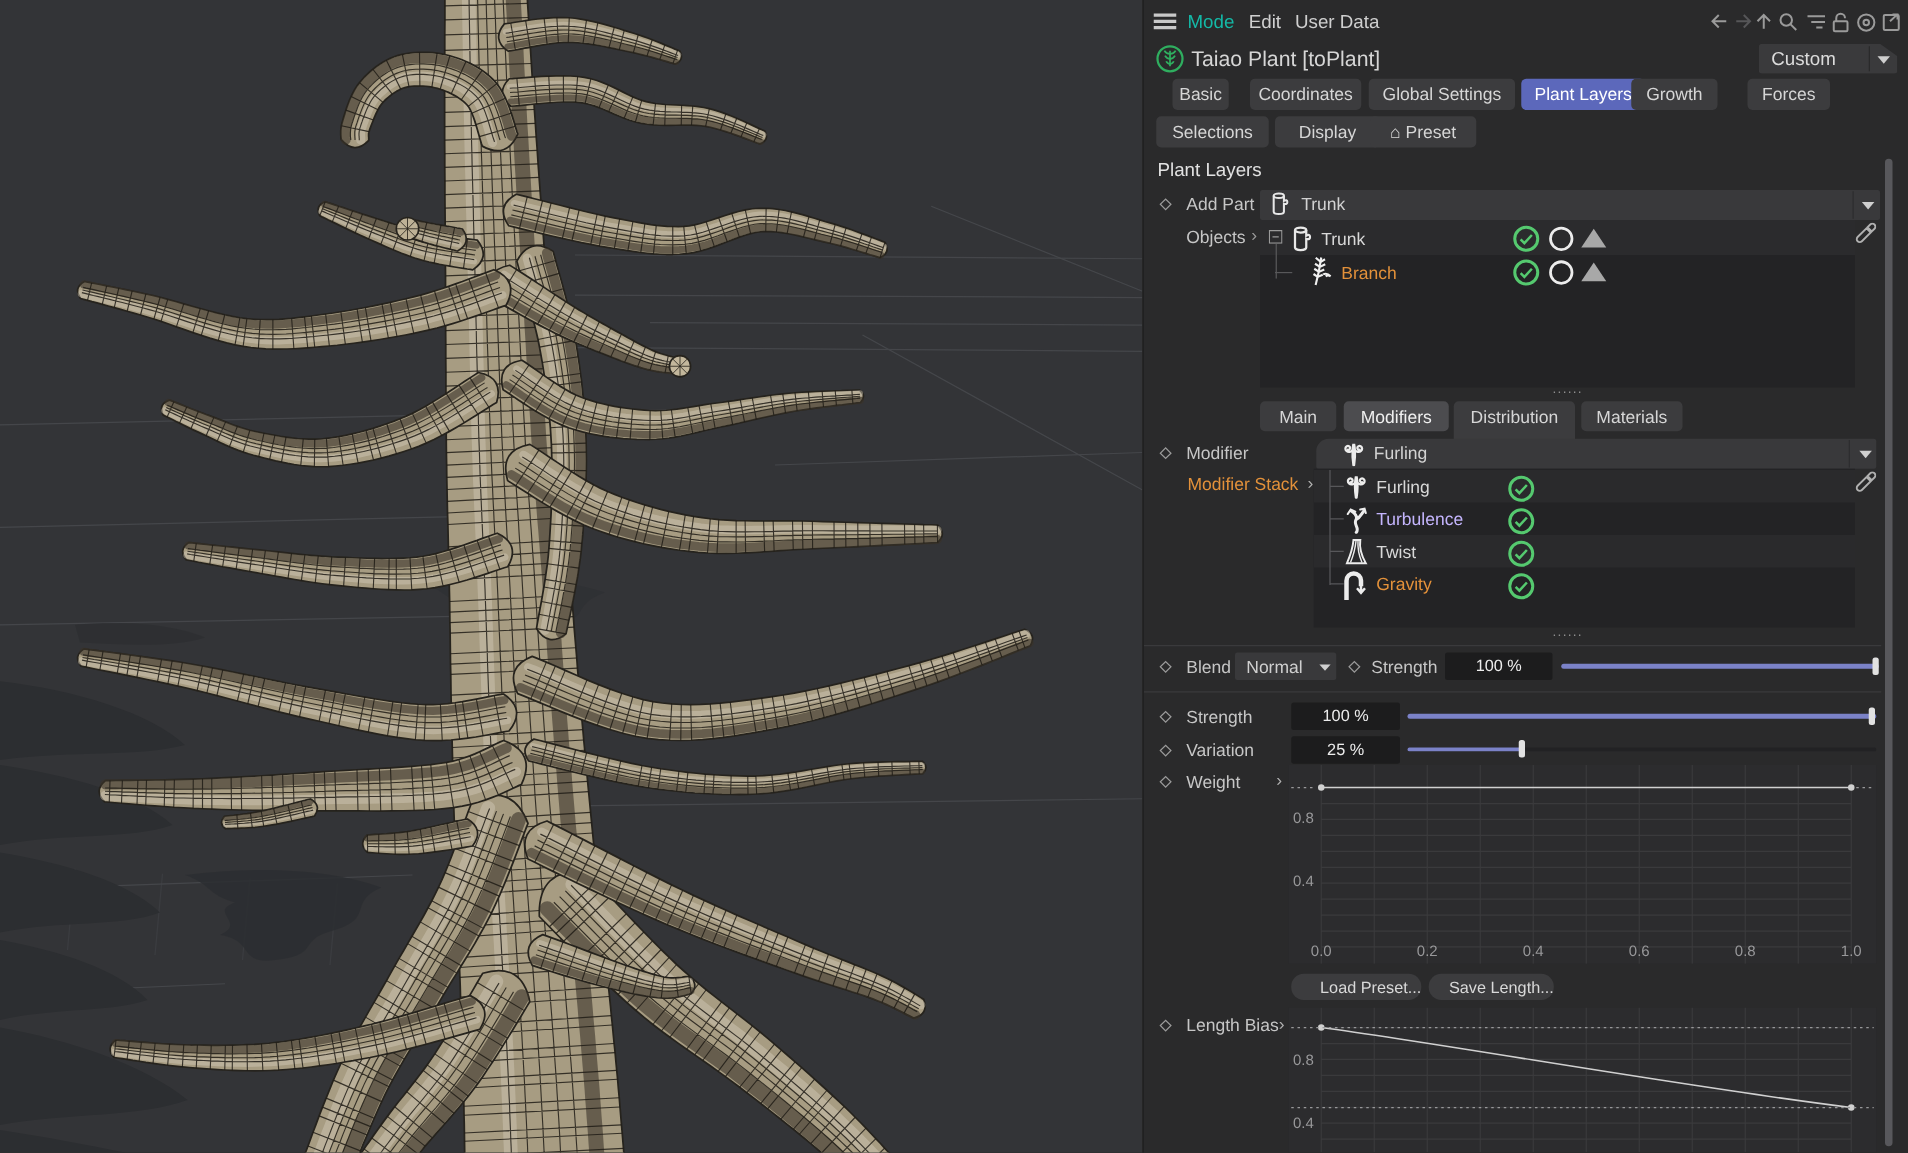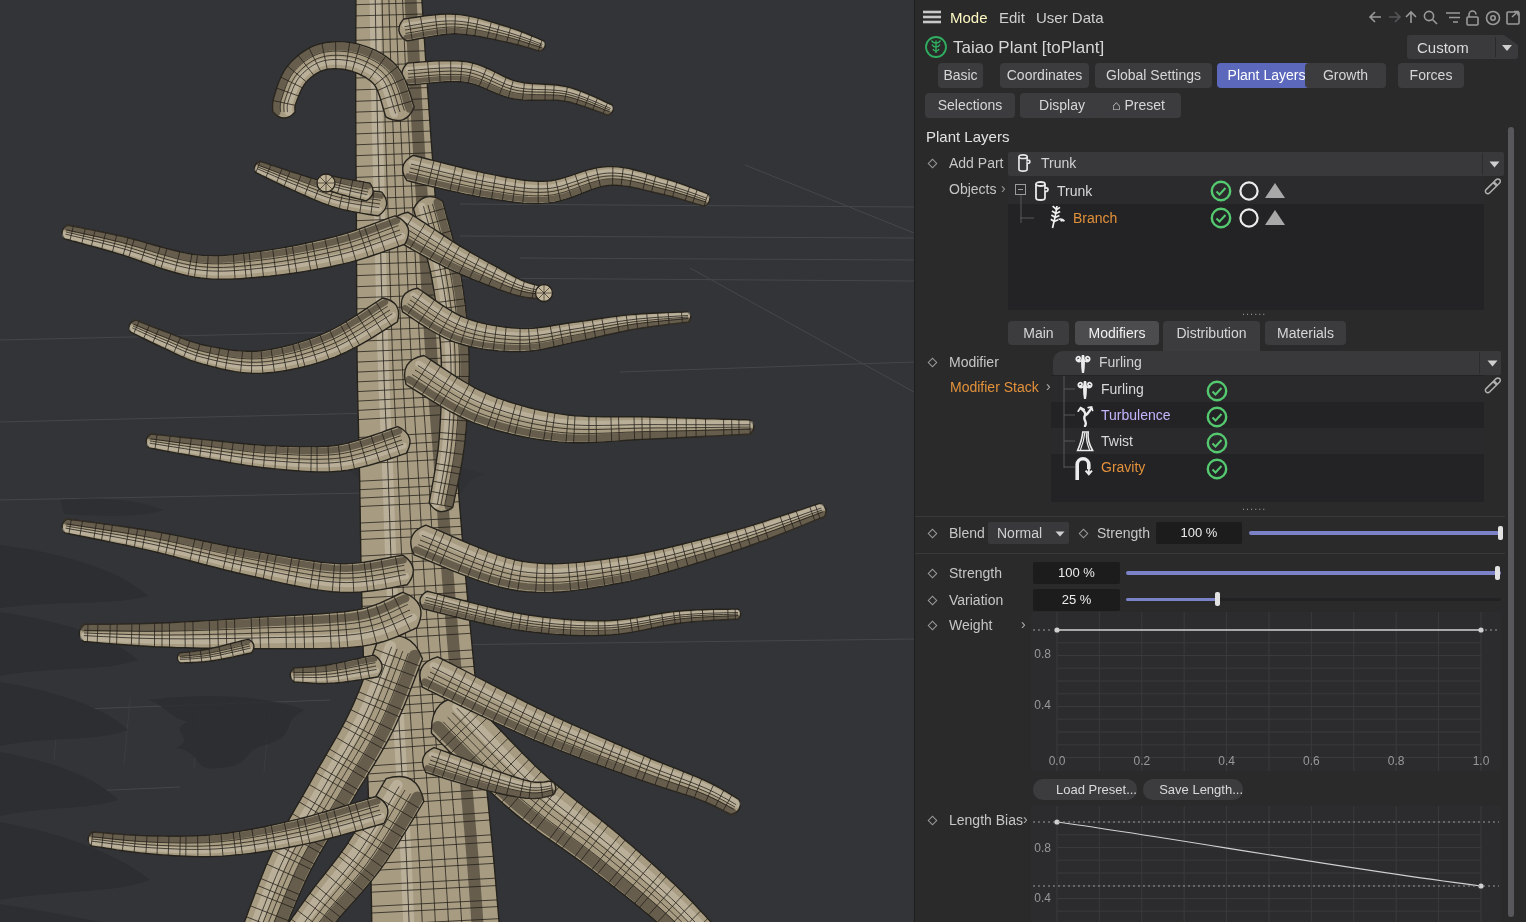--- a/index.html
+++ b/index.html
@@ -173,7 +173,7 @@
         <line x1="1" y1="13" x2="19" y2="13"></line>
       </g>
     </svg>
-    <div class="lbl" style="left:35px;top:9px;font-size:15px;color:#fef9c3">Mode</div>
+    <div class="lbl" style="left:35px;top:9px;font-size:15px;color:#14b8a6">Mode</div>
     <div class="lbl" style="left:84px;top:9px;font-size:15px;color:#cfcfcf">Edit</div>
     <div class="lbl" style="left:121px;top:9px;font-size:15px;color:#cfcfcf">User Data</div>
     <svg class="ab" style="left:450px;top:8px" width="158" height="19" fill="none" stroke="#9a9a9a" stroke-width="1.6">

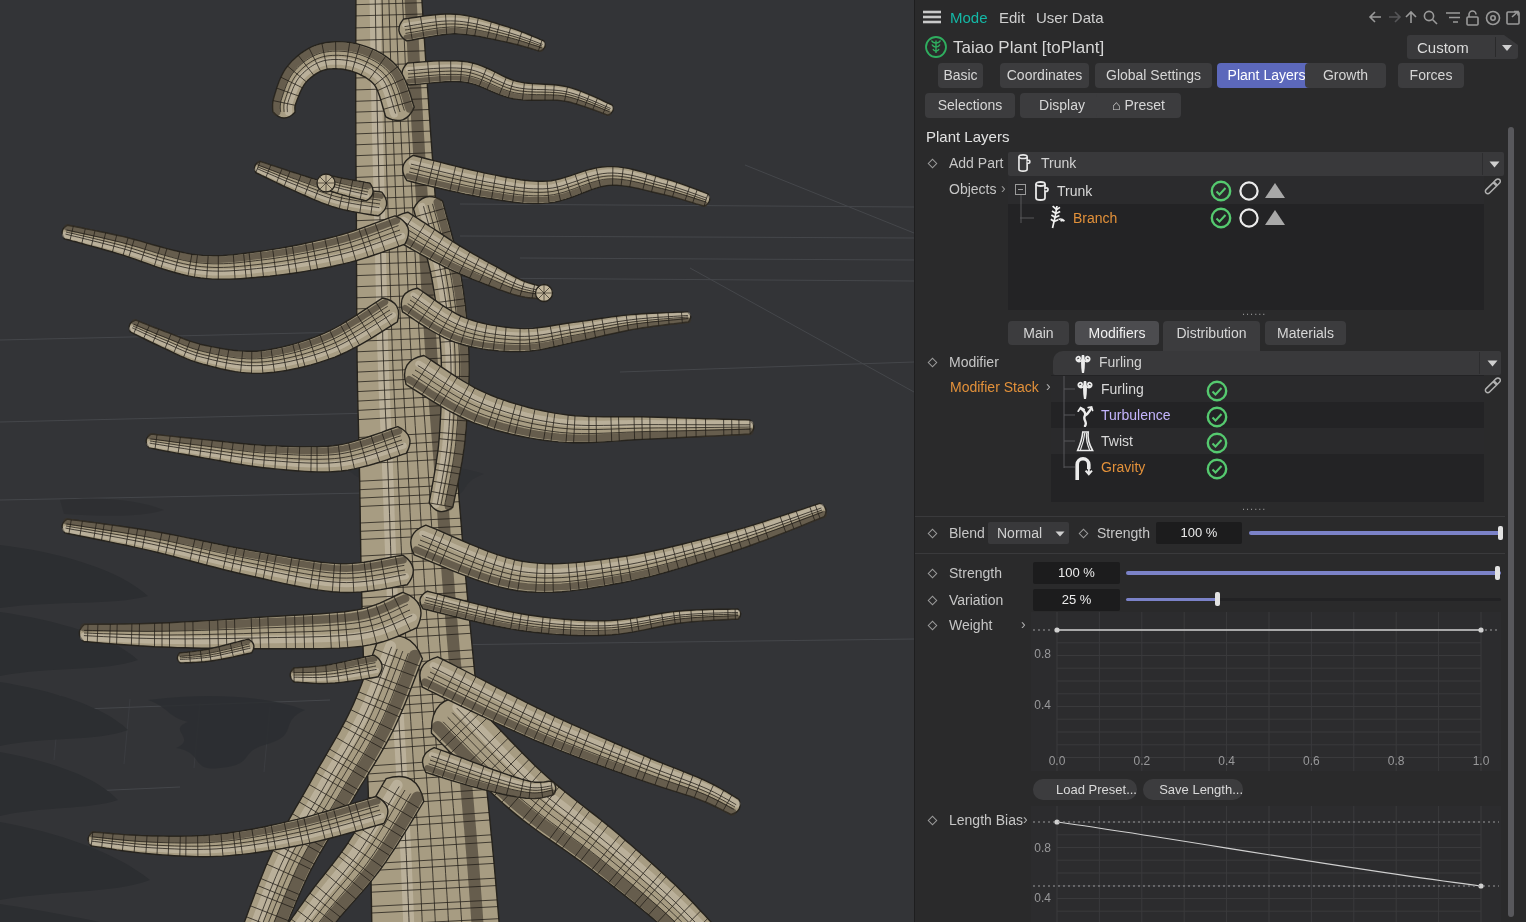--- a/index.html
+++ b/index.html
@@ -226,7 +226,7 @@
     <div class="tab " style="left:85px;top:63px;width:89px">Coordinates</div>
     <div class="tab " style="left:180px;top:63px;width:117px">Global Settings</div>
     <div class="tab tabsel" style="left:302px;top:63px;width:99px">Plant Layers</div>
-    <div class="tab " style="left:390px;top:63px;width:81px">Growth</div>
+    <div class="tab " style="left:390px;top:63px;width:69px">Growth</div>
     <div class="tab " style="left:483px;top:63px;width:66px">Forces</div>
     <div class="tab " style="left:10px;top:93px;width:90px">Selections</div>
     <div class="tab " style="left:105px;top:93px;width:84px">Display</div>

